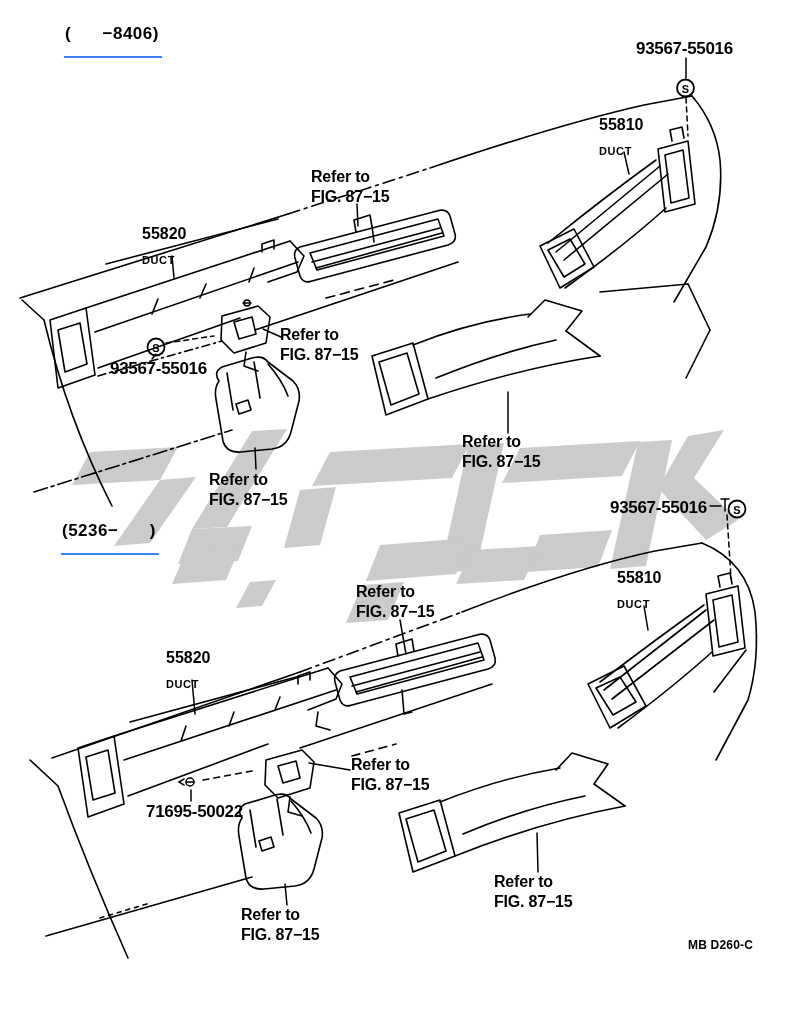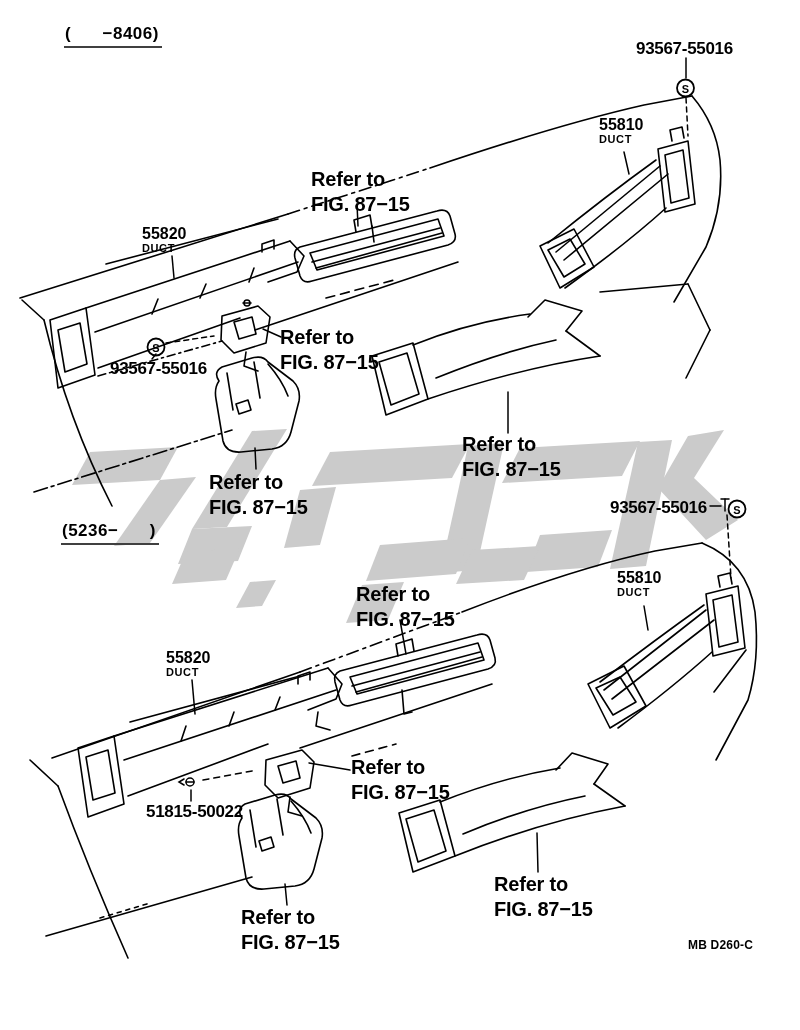--- a/index.html
+++ b/index.html
@@ -14,7 +14,7 @@
   .pnum{font-size:17px;line-height:1.0;letter-spacing:-0.3px;}
   .sub{font-size:11px;line-height:1.1;letter-spacing:0.6px;}
   .ref{font-size:20px;line-height:1.26;letter-spacing:-0.2px;}
-  .variant{font-size:17px;white-space:pre;border-bottom:2px solid #404040;padding:0 3px 2px 1px;letter-spacing:0.5px;}
+  .variant{font-size:17px;white-space:pre;border-bottom:2px solid #3b82f6;padding:0 3px 12px 1px;letter-spacing:0.5px;}
   .code{font-size:12px;letter-spacing:0.2px;}
 </style>
 </head>

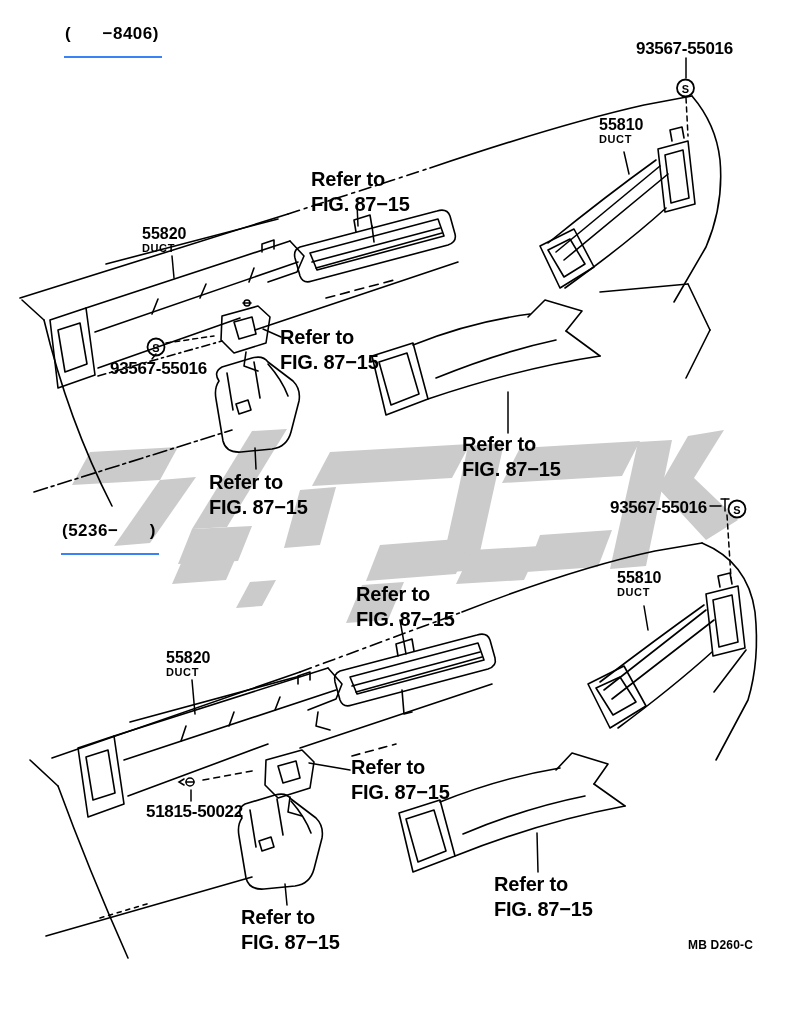--- a/index.html
+++ b/index.html
@@ -12,7 +12,7 @@
   .lbl{position:absolute;color:#000;font-weight:bold;}
   .num{font-size:16px;line-height:1.0;letter-spacing:0px;text-align:center;}
   .pnum{font-size:17px;line-height:1.0;letter-spacing:-0.3px;}
-  .sub{font-size:11px;line-height:1.1;letter-spacing:0.6px;}
+  .sub{font-size:11px;line-height:1.1;letter-spacing:0.6px;margin-top:12px;}
   .ref{font-size:20px;line-height:1.26;letter-spacing:-0.2px;}
   .variant{font-size:17px;white-space:pre;border-bottom:2px solid #3b82f6;padding:0 3px 12px 1px;letter-spacing:0.5px;}
   .code{font-size:12px;letter-spacing:0.2px;}

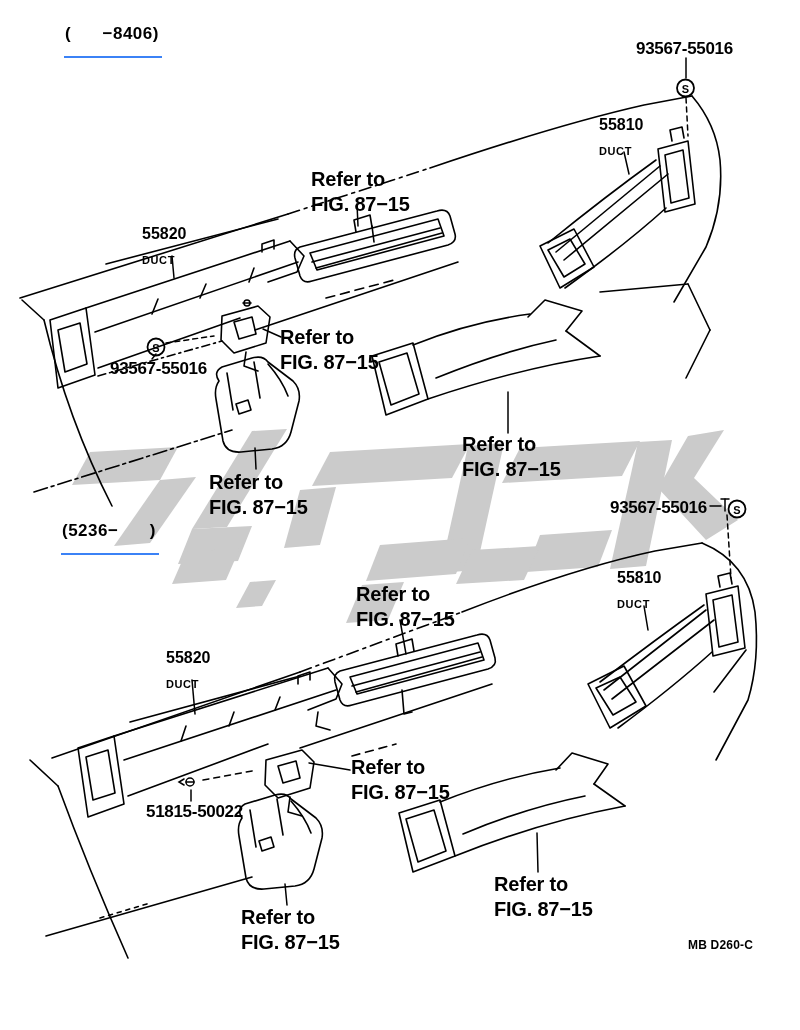--- a/index.html
+++ b/index.html
@@ -13,7 +13,7 @@
   .num{font-size:16px;line-height:1.0;letter-spacing:0px;text-align:center;}
   .pnum{font-size:17px;line-height:1.0;letter-spacing:-0.3px;}
   .sub{font-size:11px;line-height:1.1;letter-spacing:0.6px;margin-top:12px;}
-  .ref{font-size:20px;line-height:1.26;letter-spacing:-0.2px;}
+  .ref{font-size:16px;line-height:1.26;letter-spacing:-0.2px;}
   .variant{font-size:17px;white-space:pre;border-bottom:2px solid #3b82f6;padding:0 3px 12px 1px;letter-spacing:0.5px;}
   .code{font-size:12px;letter-spacing:0.2px;}
 </style>

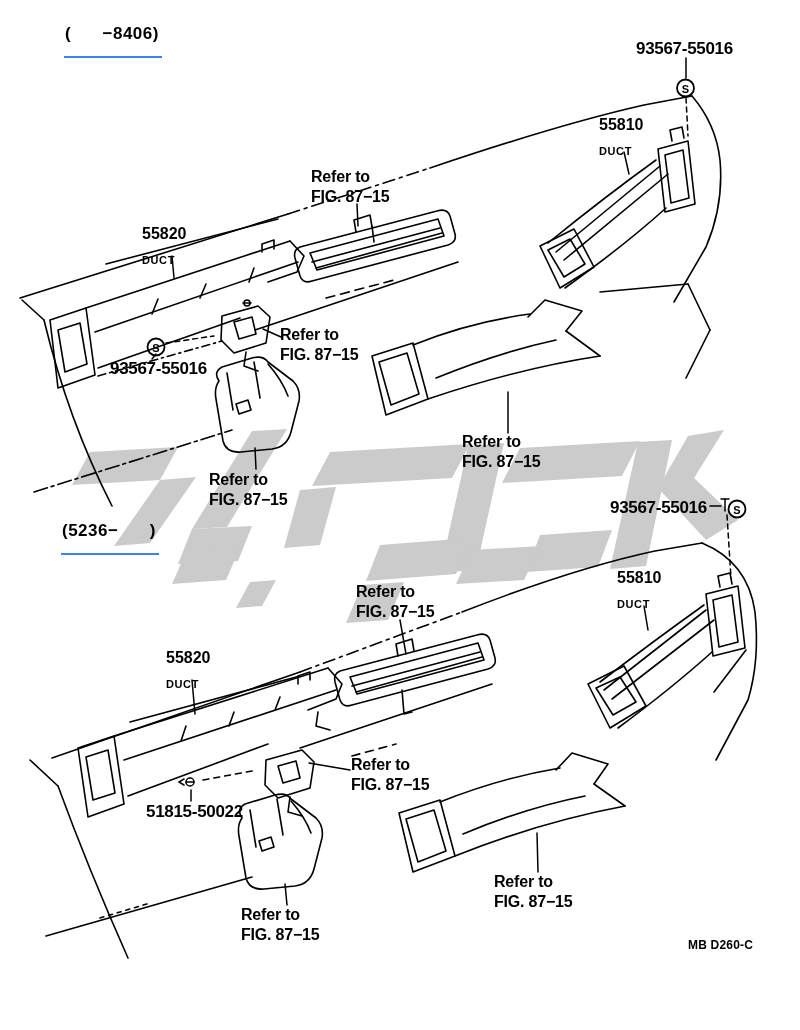--- a/index.html
+++ b/index.html
@@ -302,7 +302,7 @@
   <div>FIG. 87−15</div>
 </div>
 
-<div class="lbl pnum" style="left:146px;top:803px">51815-50022</div>
+<div class="lbl pnum" style="left:146px;top:803px">71695-50022</div>
 
 <div class="lbl ref" style="left:494px;top:872px">
   <div>Refer to</div>

